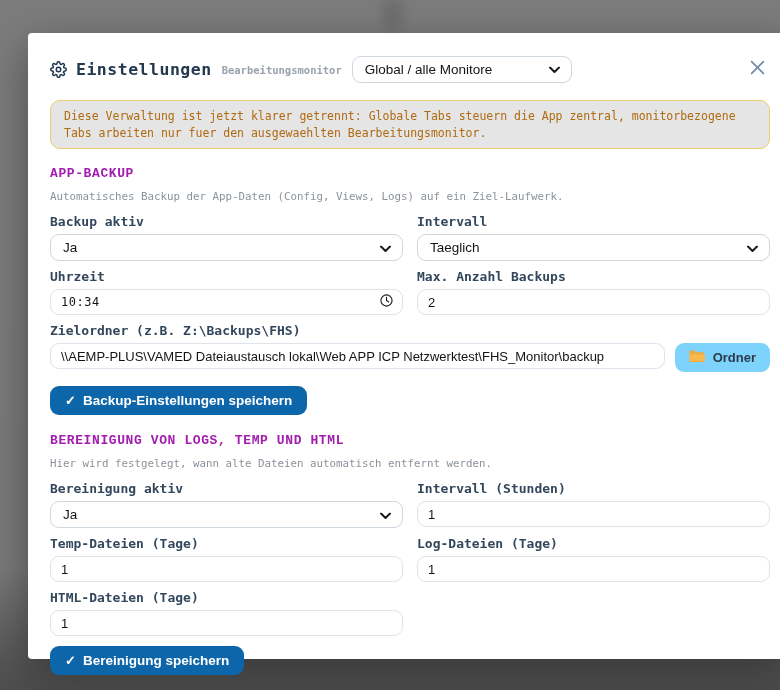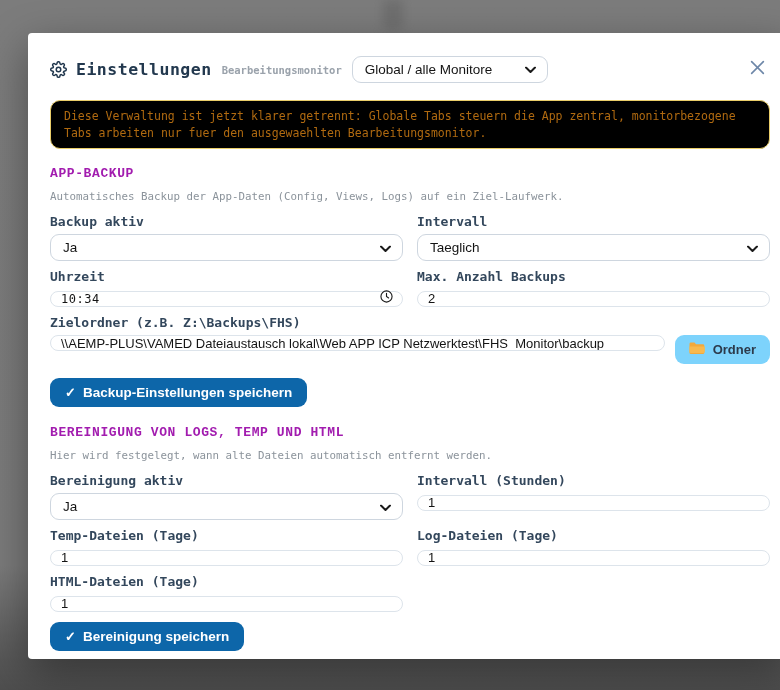--- a/index.html
+++ b/index.html
@@ -36,7 +36,7 @@
     display:flex; align-items:center; padding:0 30px 0 12px;
     font-size:13.5px; color:#141414; background:#fff; cursor:default; width:100%;
   }
-  .monitor-sel { width:196px; flex:none; }
+  .monitor-sel { width:220px; flex:none; }
   .sel .chev { position:absolute; right:11px; top:50%; transform:translateY(-50%); }
   .close-btn {
     margin-left:auto; background:none; border:none; cursor:pointer;

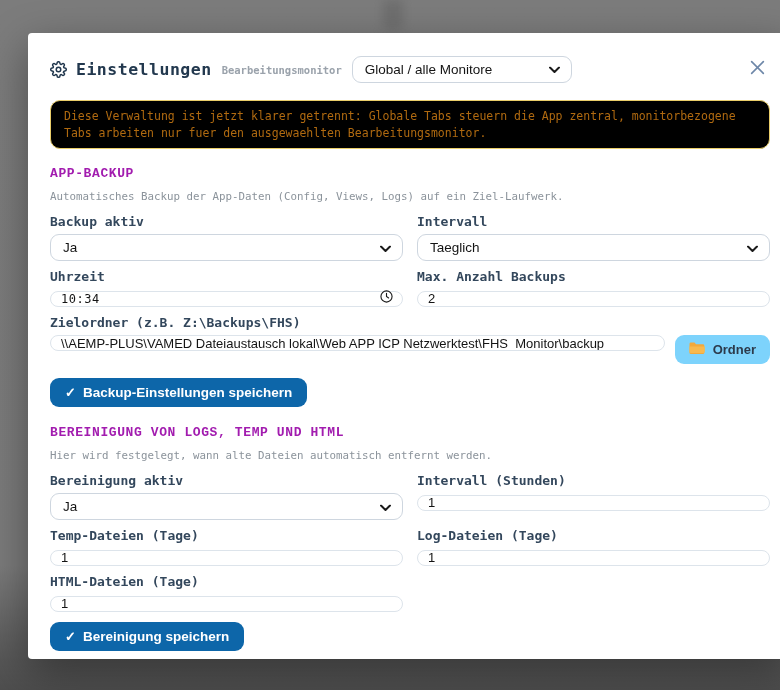--- a/index.html
+++ b/index.html
@@ -44,7 +44,7 @@
   }
   
   .notice {
-    border:1px solid #eace6a; background:#000000; border-radius:10px;
+    border:1px solid #eace6a; background:#e5e5e5; border-radius:10px;
     padding:7px 13px; margin-bottom:17px;
     font-family:"DejaVu Sans Mono", monospace; font-size:11.5px; line-height:1.45;
     color:#b06a10;

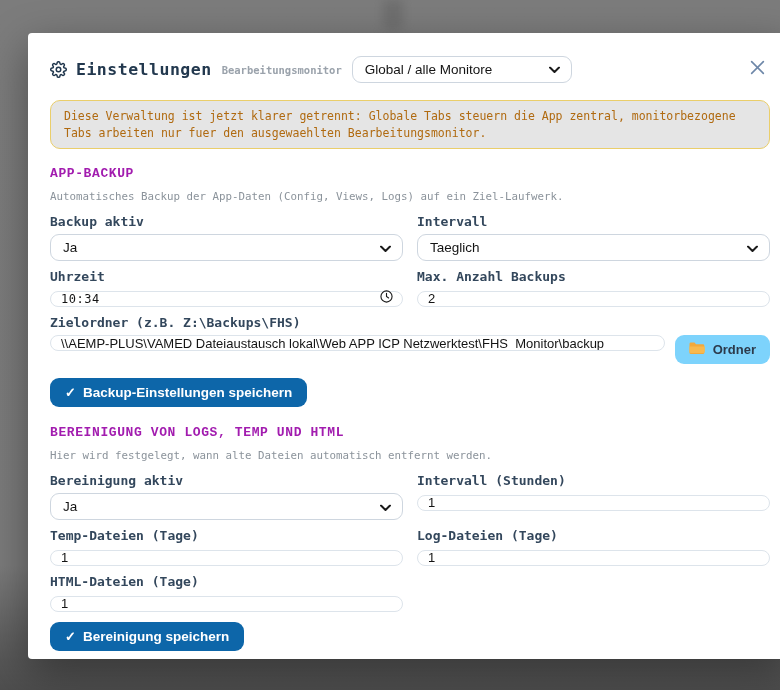--- a/index.html
+++ b/index.html
@@ -64,7 +64,7 @@
     font-weight:700; color:#33475c; margin-bottom:5px;
   }
   .control {
-    width:100%; height:16px; border:1px solid #dde4eb; border-radius:9px;
+    width:100%; height:26px; border:1px solid #dde4eb; border-radius:9px;
     background:#fff; font-size:13px; color:#141414; padding:0 10px;
     font-family:"Liberation Sans", sans-serif; outline:none;
   }

